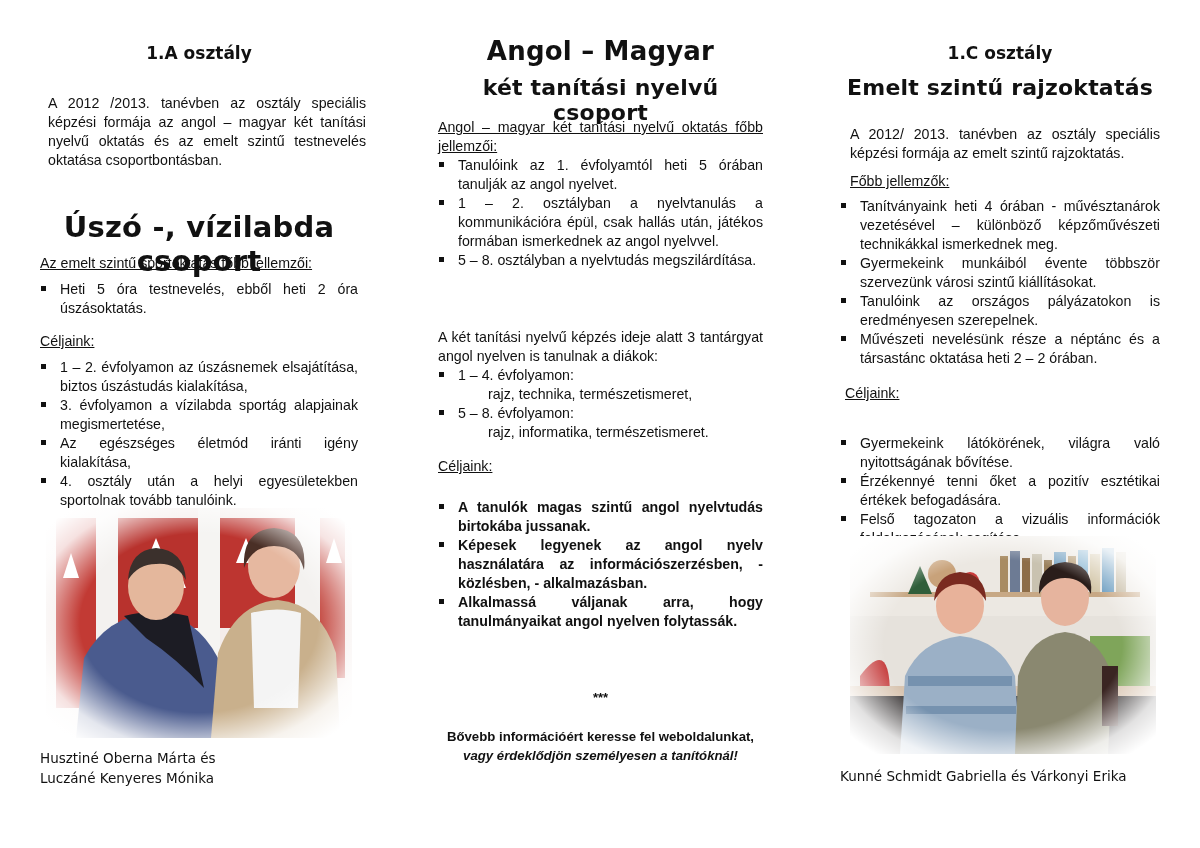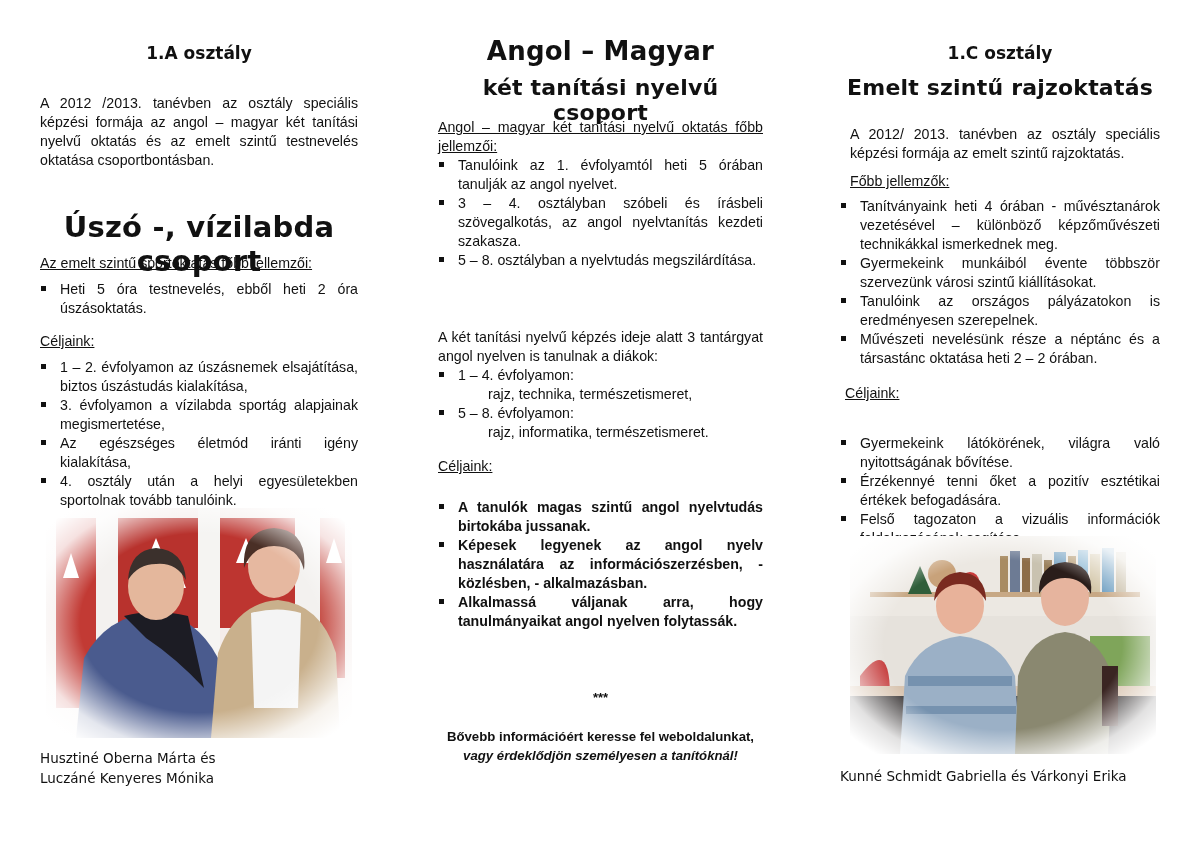--- a/index.html
+++ b/index.html
@@ -34,7 +34,7 @@
 
 <div class="col col1">
   <div class="h-small comic" style="top:43px;">1.A osztály</div>
-  <div class="para" style="top:94px;">A 2012 /2013. tanévben az osztály speciális képzési formája az angol – magyar két tanítási nyelvű oktatás és az emelt szintű testnevelés oktatása csoportbontásban.</div>
+  <div class="para" style="top:94px;margin-left:8px;">A 2012 /2013. tanévben az osztály speciális képzési formája az angol – magyar két tanítási nyelvű oktatás és az emelt szintű testnevelés oktatása csoportbontásban.</div>
   <div class="h-big comic" style="top:210px;">Úszó -, vízilabda csoport</div>
   <div class="ul" style="top:254px;">Az emelt szintű sportoktatás főbb jellemzői:</div>
   <ul class="blist" style="top:280px;">

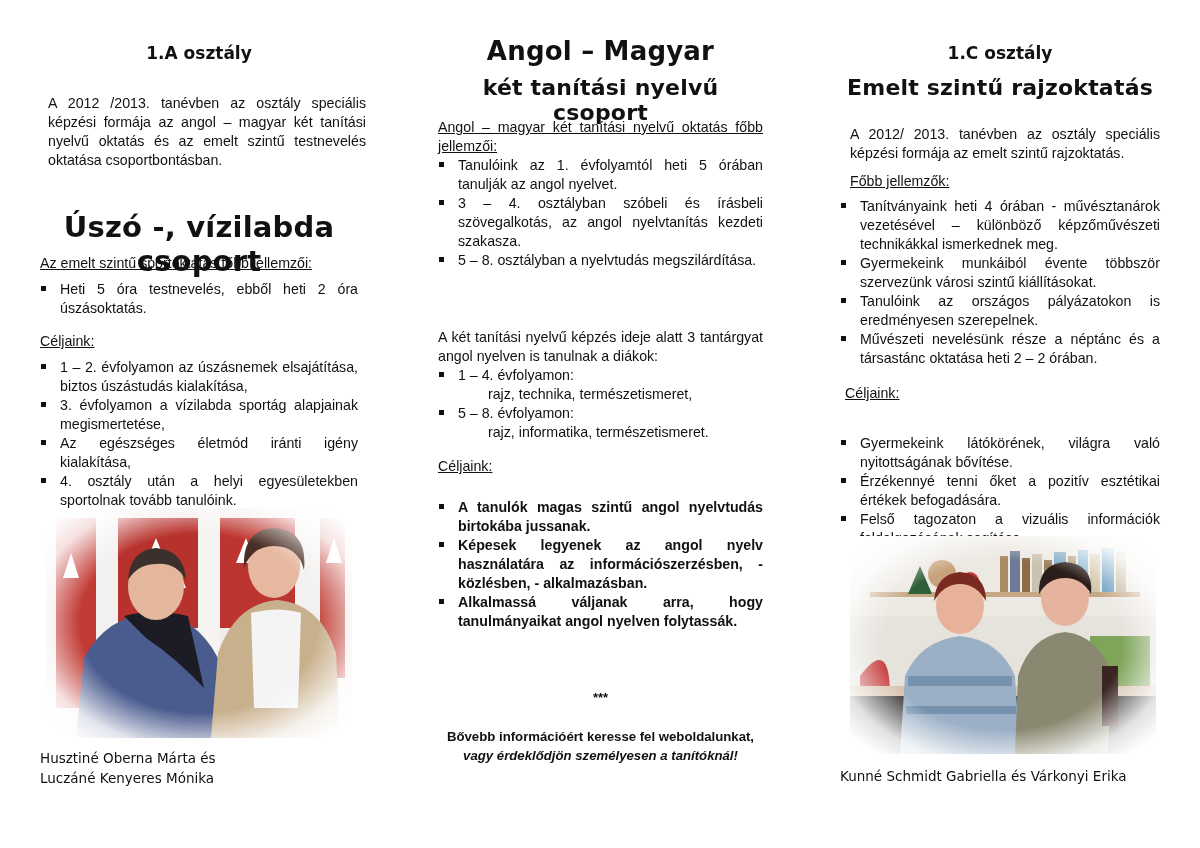--- a/index.html
+++ b/index.html
@@ -86,7 +86,7 @@
   <div class="ul" style="top:118px; text-align:justify;">Angol – magyar két tanítási nyelvű oktatás főbb jellemzői:</div>
   <ul class="blist" style="top:156px;">
     <li><span class="bullet"></span><span>Tanulóink az 1. évfolyamtól heti 5 órában tanulják az angol nyelvet.</span></li>
-    <li><span class="bullet"></span></li>
+    <li><span class="bullet"></span><span>1 – 2. osztályban a nyelvtanulás a kommunikációra épül, csak hallás után, játékos formában ismerkednek az angol nyelvvel.</span></li>
     <li><span class="bullet"></span><span>3 – 4. osztályban szóbeli és írásbeli szövegalkotás, az angol nyelvtanítás kezdeti szakasza.</span></li>
     <li><span class="bullet"></span><span>5 – 8. osztályban a nyelvtudás megszilárdítása.</span></li>
   </ul>

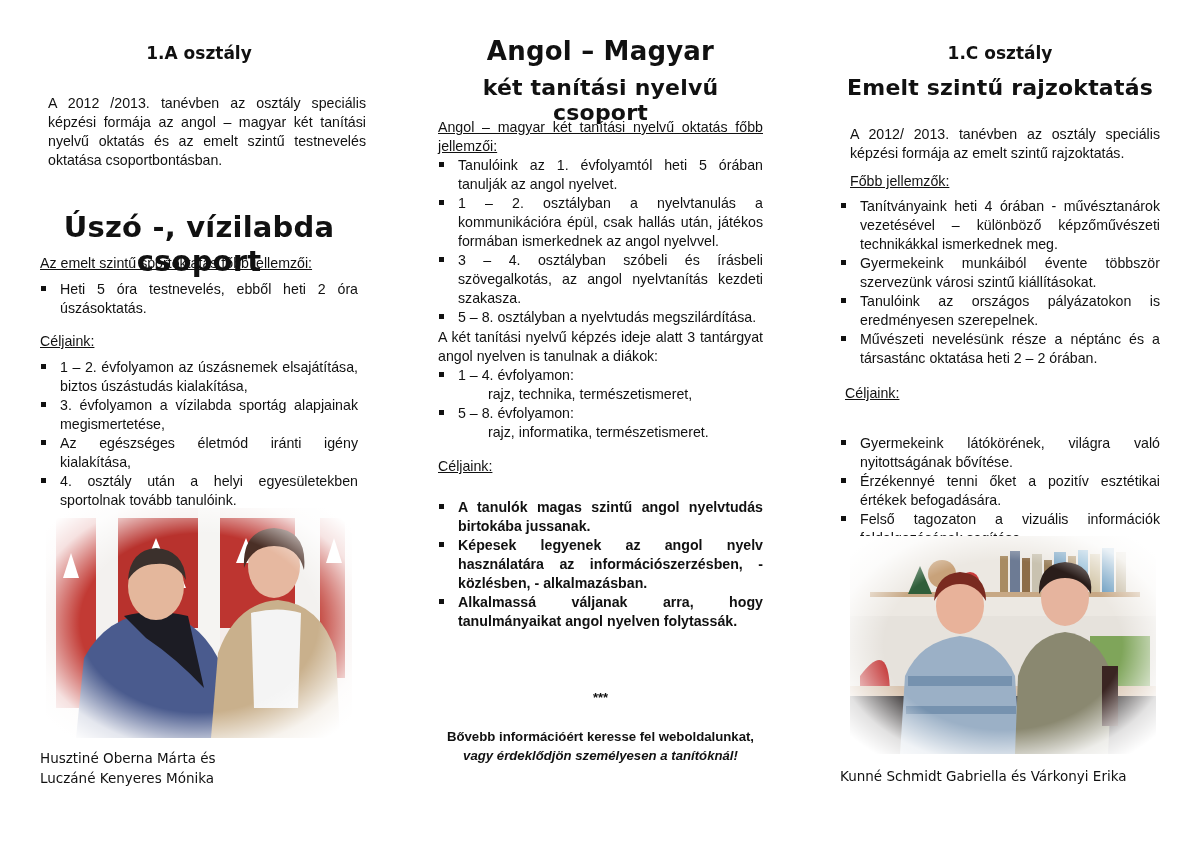--- a/index.html
+++ b/index.html
@@ -87,7 +87,6 @@
   <ul class="blist" style="top:156px;">
     <li><span class="bullet"></span><span>Tanulóink az 1. évfolyamtól heti 5 órában tanulják az angol nyelvet.</span></li>
     <li><span class="bullet"></span><span>1 – 2. osztályban a nyelvtanulás a kommunikációra épül, csak hallás után, játékos formában ismerkednek az angol nyelvvel.</span></li>
-    <li><span class="bullet"></span><span>3 – 4. osztályban szóbeli és írásbeli szövegalkotás, az angol nyelvtanítás kezdeti szakasza.</span></li>
     <li><span class="bullet"></span><span>5 – 8. osztályban a nyelvtudás megszilárdítása.</span></li>
   </ul>
   <div class="para" style="top:328px;">A két tanítási nyelvű képzés ideje alatt 3 tantárgyat angol nyelven is tanulnak a diákok:</div>

